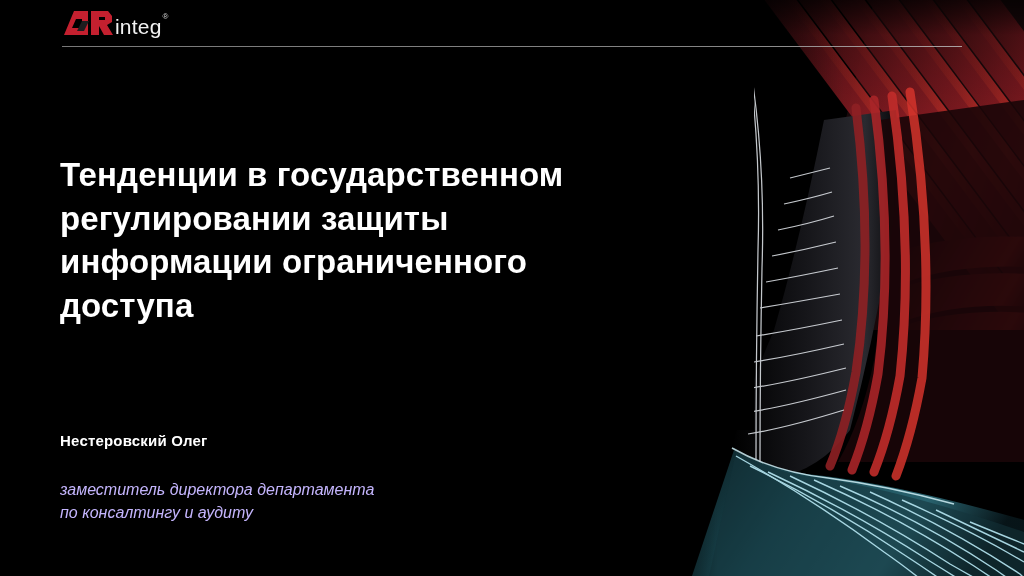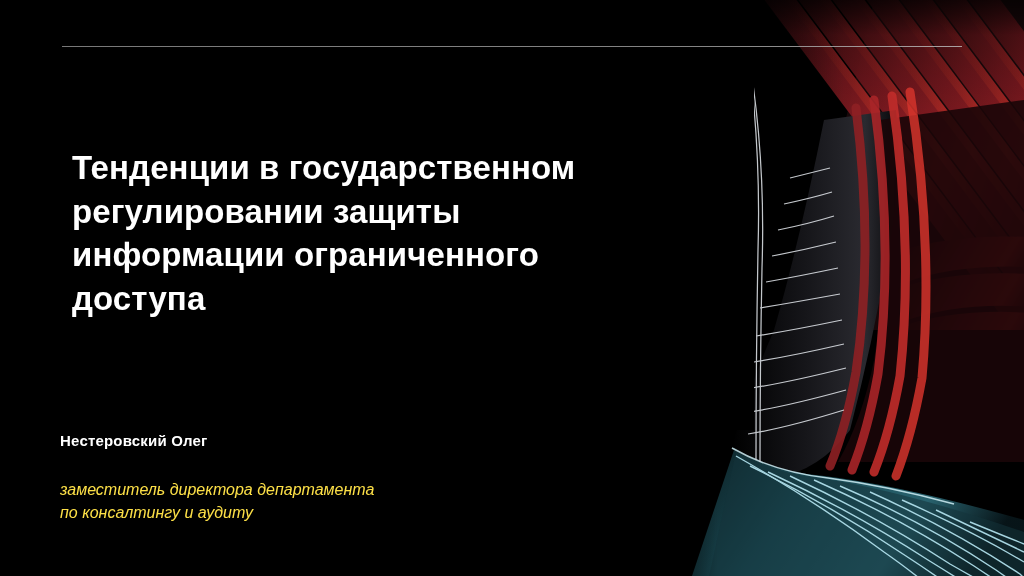--- a/index.html
+++ b/index.html
@@ -276,6 +276,22 @@
     </svg>
   </div>
 
+  <div class="header">
+    <div class="logo">
+      <span class="logo-mark">
+        <svg width="52" height="28" viewBox="0 0 52 28" xmlns="http://www.w3.org/2000/svg">
+
+          <polygon points="2,26 12,2 20,2 20,10 14,10 10,19 20,19 20,26" fill="#c4202f"></polygon>
+          <polygon points="20,2 26,2 26,26 20,26" fill="#c4202f"></polygon>
+
+          <polygon points="29,2 46,2 50,7 50,13 45,16 51,26 42,26 37,17 37,11 43,11 43,8 37,8 37,26 29,26" fill="#c4202f"></polygon>
+
+          <polygon points="20,12 27,12 22,22 15,22" fill="#1d1d1f"></polygon>
+        </svg>
+      </span>
+      <span class="logo-word"><span>integ</span><span class="logo-tm">®</span></span>
+    </div>
+  </div>
   <div class="divider"></div>
 
   <h1 class="title">Тенденции в государственном

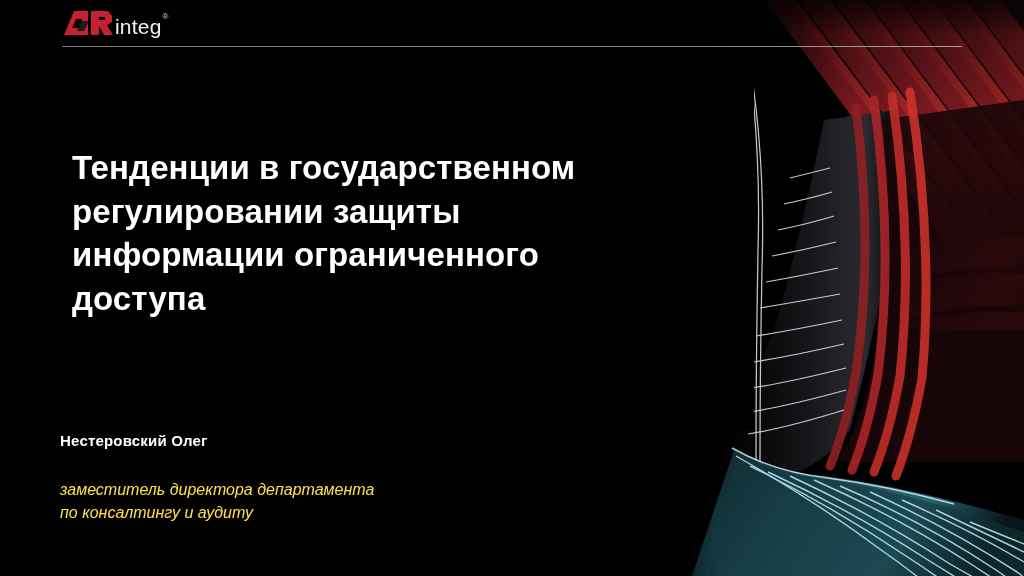--- a/index.html
+++ b/index.html
@@ -82,7 +82,7 @@
   .title {
     position: absolute;
     left: 60px;
-    top: 124px;
+    top: 131px;
     width: 640px;
     color: #ffffff;
     font-size: 33px;
@@ -90,7 +90,6 @@
     line-height: 1.32;
     letter-spacing: 0.1px;
     white-space: pre-line;
-    margin-left: 12px;
   }
 
   

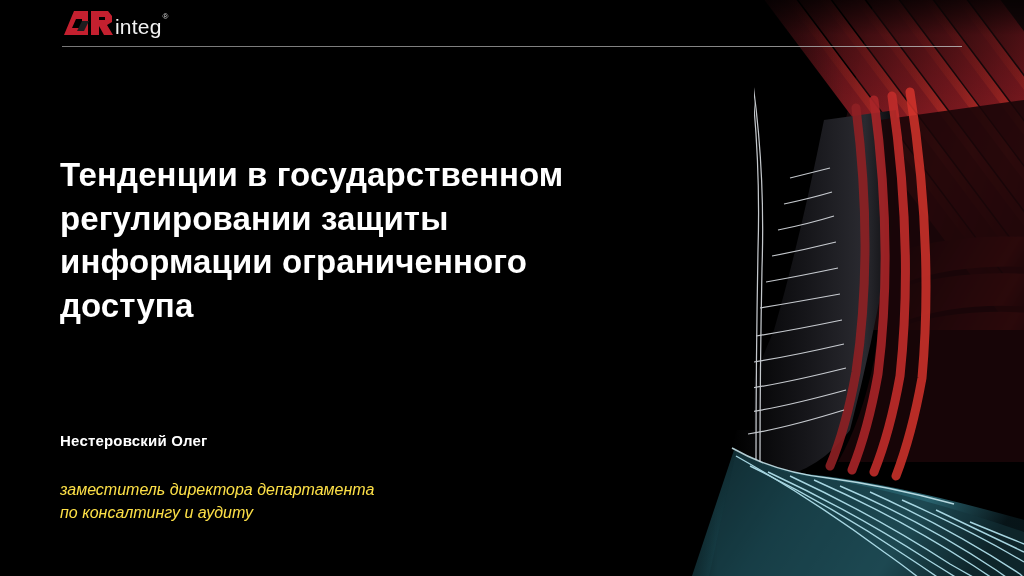--- a/index.html
+++ b/index.html
@@ -108,7 +108,7 @@
     left: 60px;
     top: 478px;
     width: 430px;
-    color: #fde047;
+    color: #c4b5fd;
     font-size: 16px;
     font-style: italic;
     font-weight: 300;

